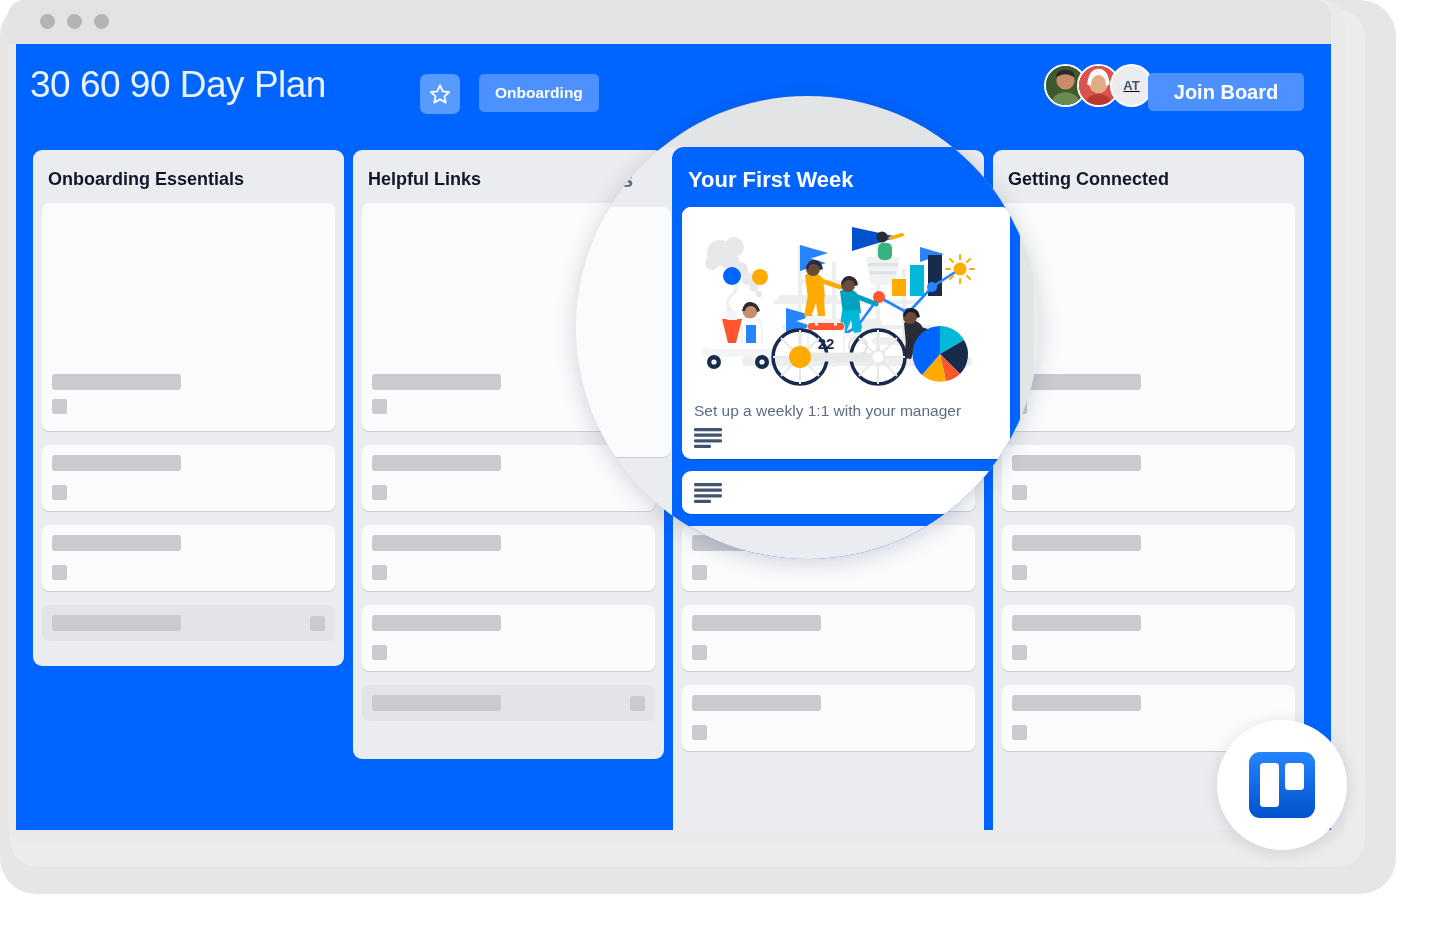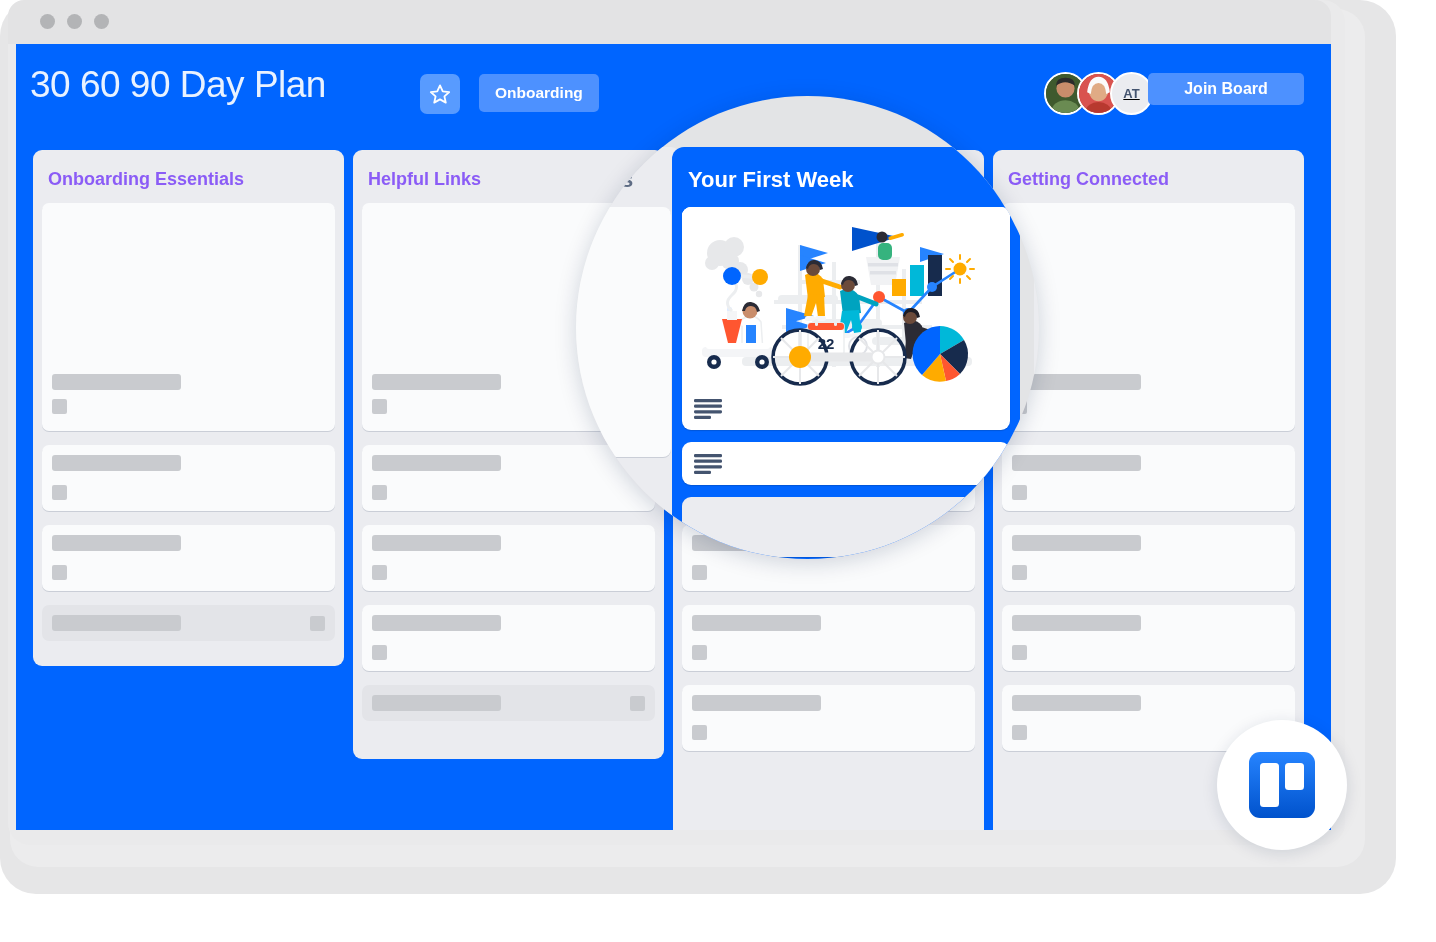--- a/index.html
+++ b/index.html
@@ -73,7 +73,7 @@
   #pill-visibility { left: 593px; }
 
   #avatar-group {
-    position: absolute; left: 1028px; top: 28px;
+    position: absolute; left: 1028px; top: 20px;
     display: flex;
     text-decoration: underline;
   }

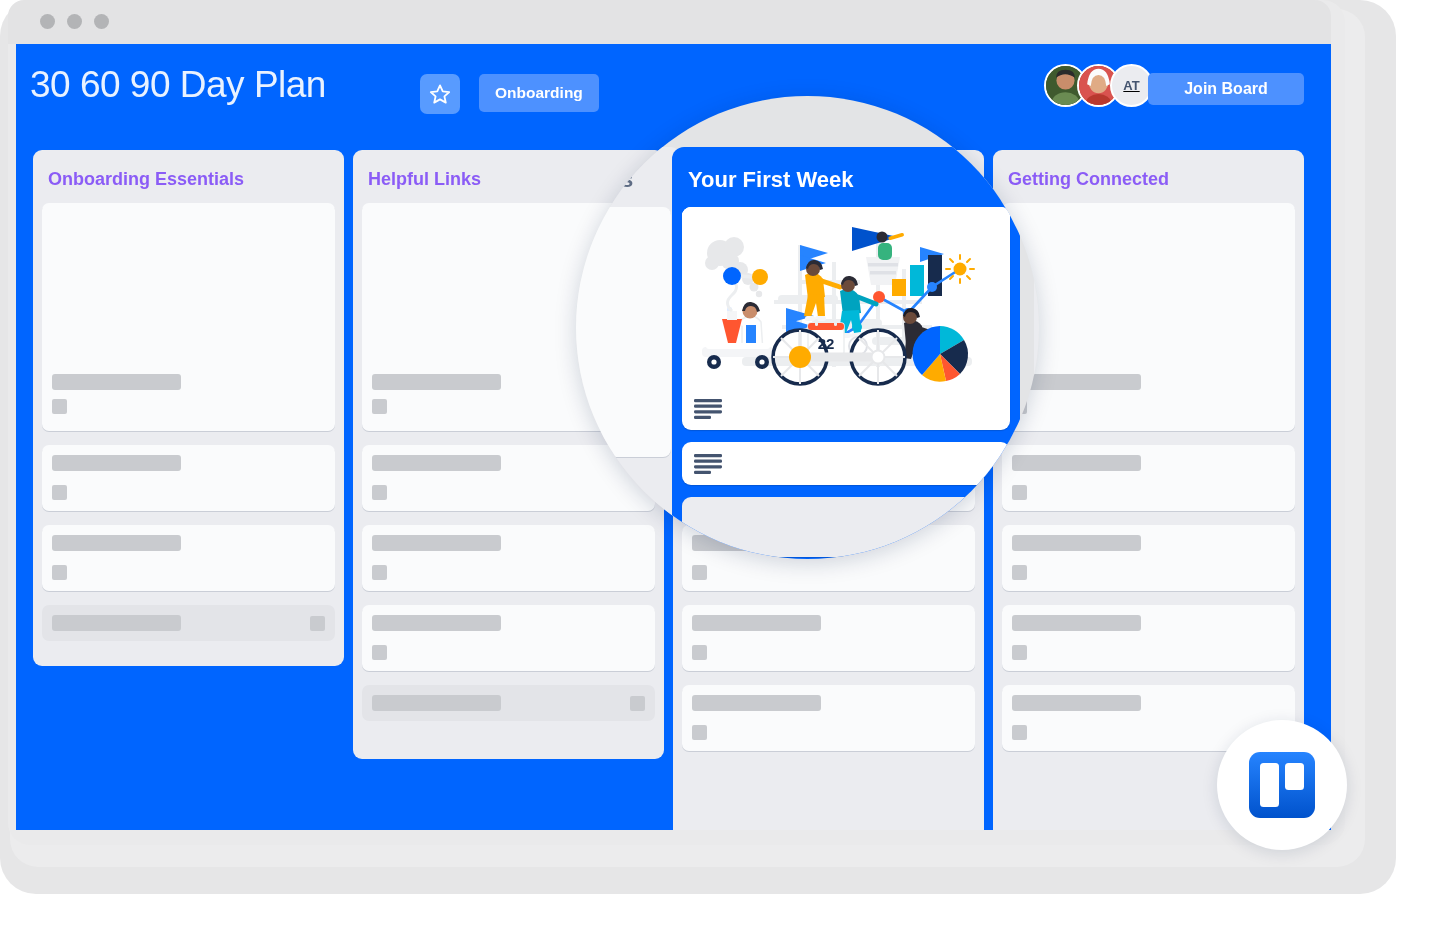--- a/index.html
+++ b/index.html
@@ -91,9 +91,9 @@
 
   #join-board-button {
     position: absolute; left: 1132px; top: 29px;
-    width: 156px; height: 32px;
+    width: 156px; height: 38px;
     background: #4d91ff; border-radius: 5px;
-    color: #ffffff; font-size: 16px; font-weight: 600;
+    color: #ffffff; font-size: 20px; font-weight: 600;
     display: flex; align-items: center; justify-content: center;
     cursor: pointer;
   }

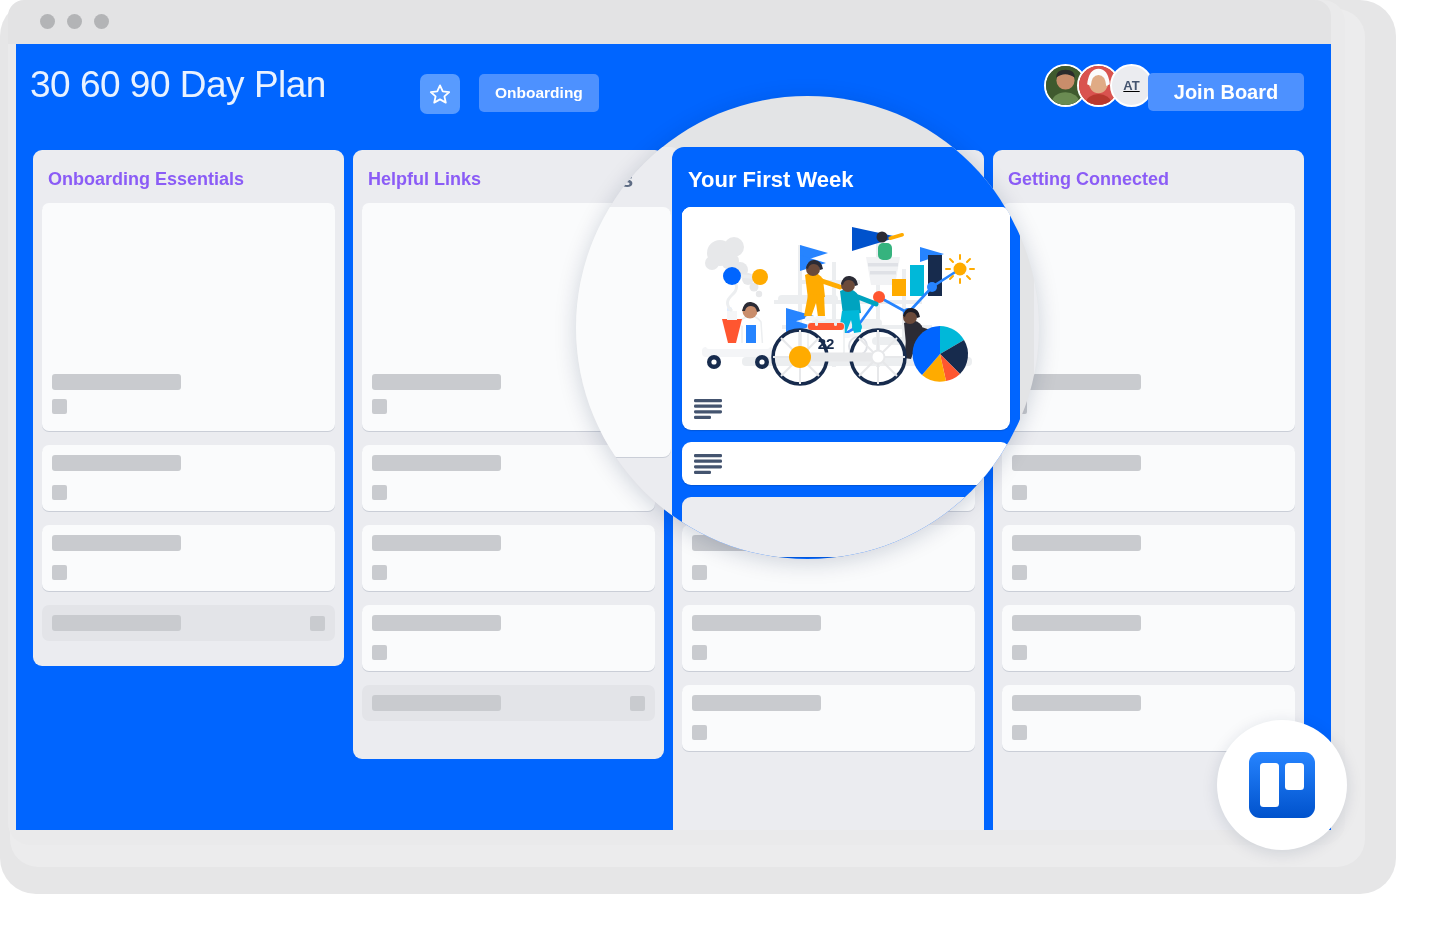--- a/index.html
+++ b/index.html
@@ -114,7 +114,7 @@
   #list-3 { left: 977px; height: 700px; }
 
   .list-title {
-    font-size: 18px; font-weight: 700; color: #8b5cf6;
+    font-size: 18px; font-weight: 700; color: #0f172a;
     padding: 19px 6px 13px 6px;
   }
   .card {

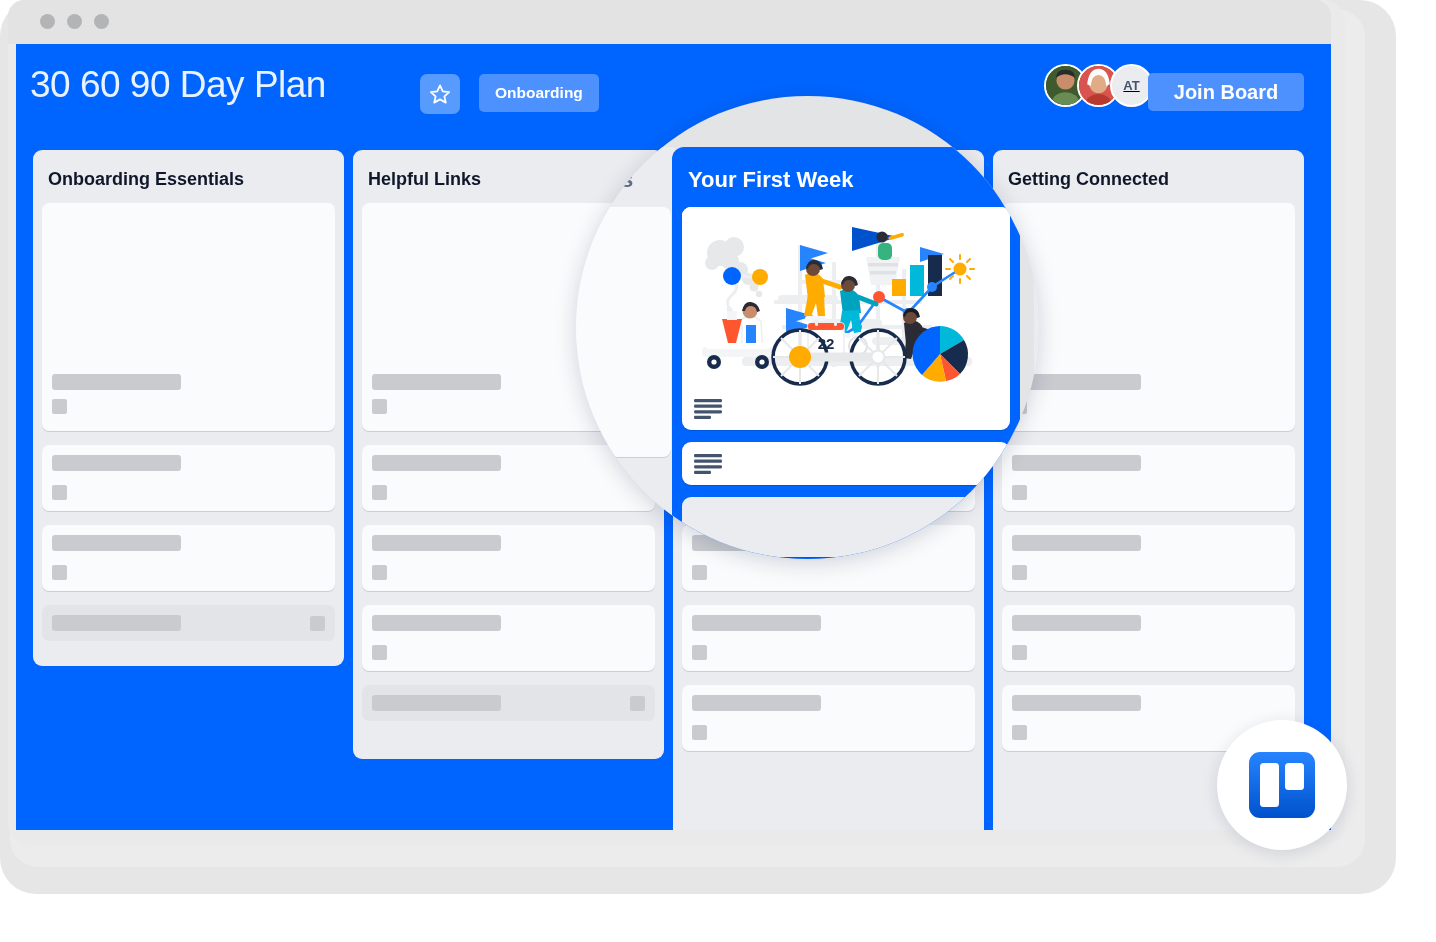--- a/index.html
+++ b/index.html
@@ -547,6 +547,7 @@
             </g>
           </svg>
 
+          <div class="mag-card-title">Set up a weekly 1:1 with your manager</div>
           <div class="mag-desc-icon">
             <svg class="desc-icon" width="28" height="20" viewBox="0 0 28 20">
               <rect x="0" y="0" width="28" height="3.2" rx="1.3" fill="#44546f"></rect>

